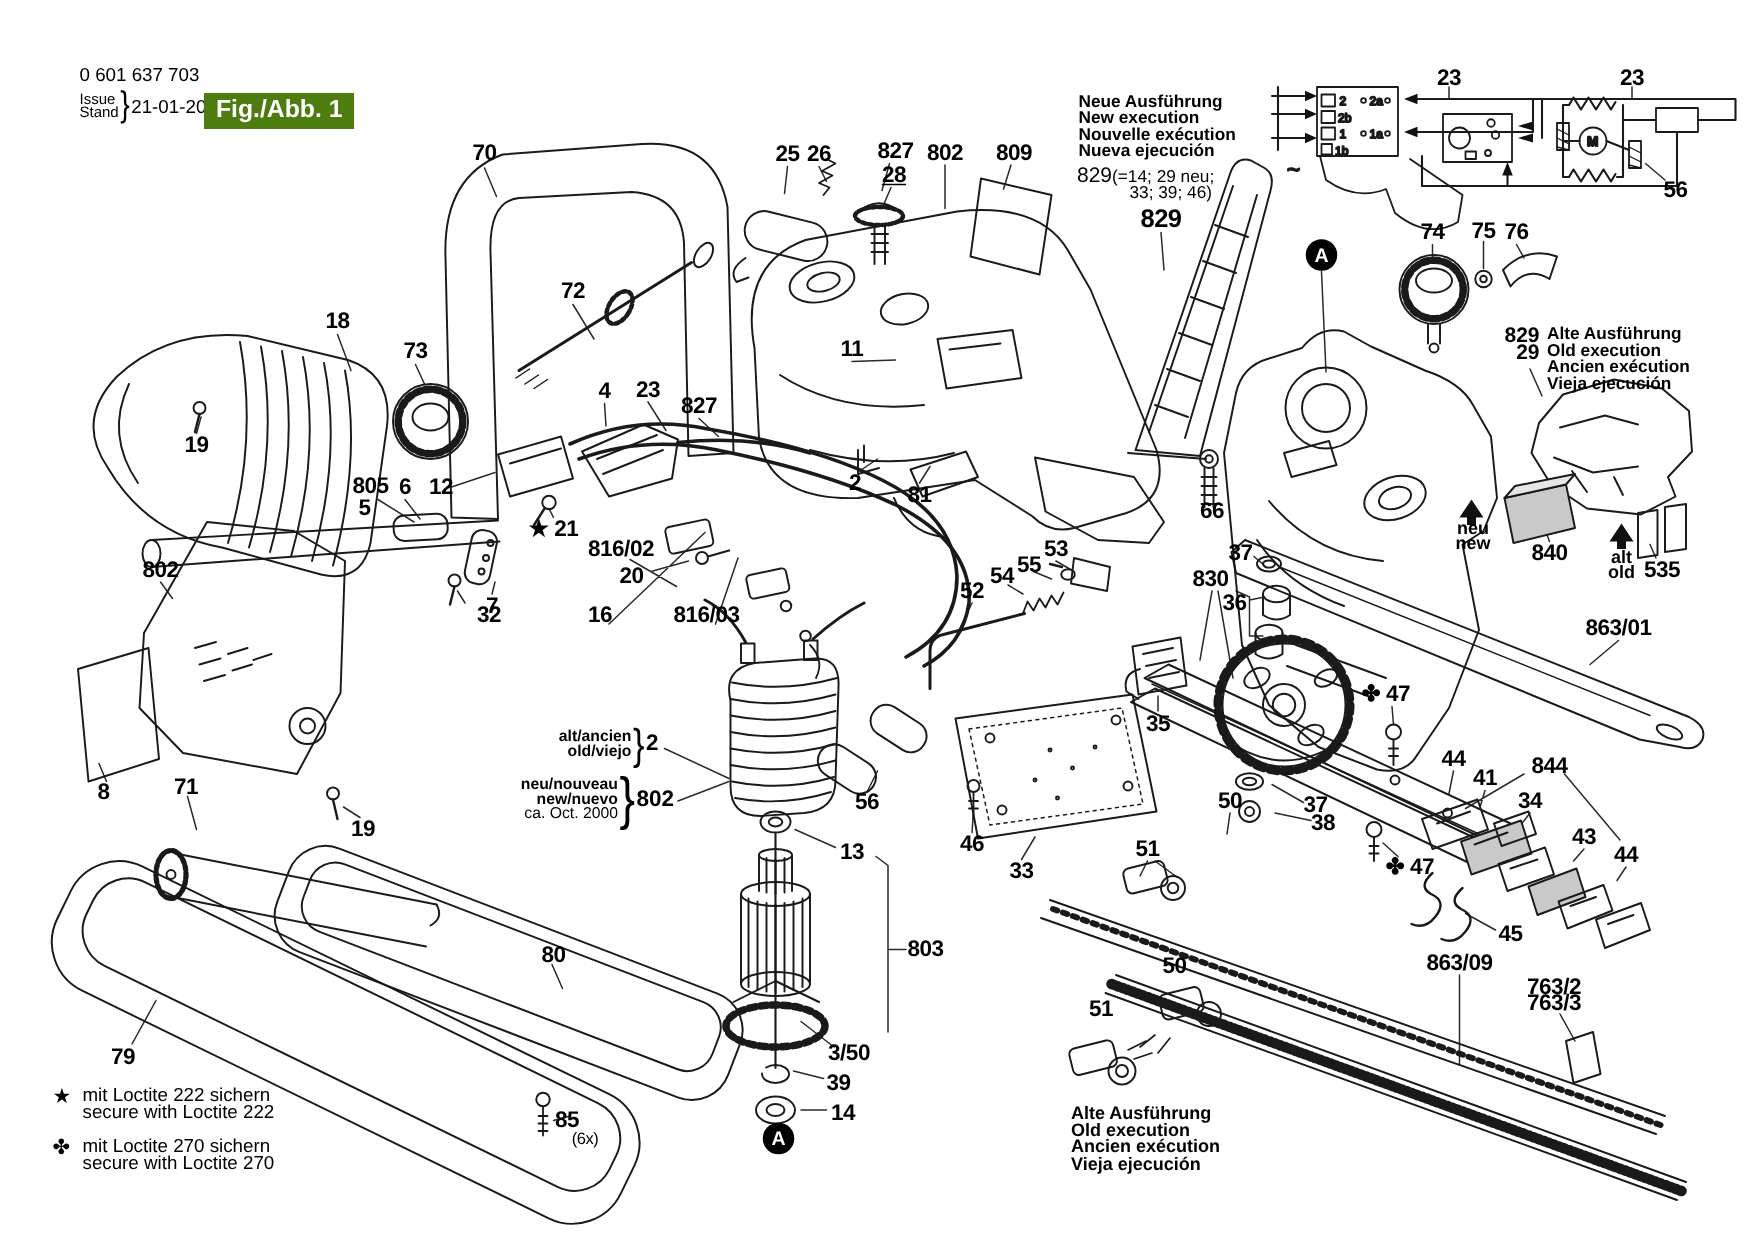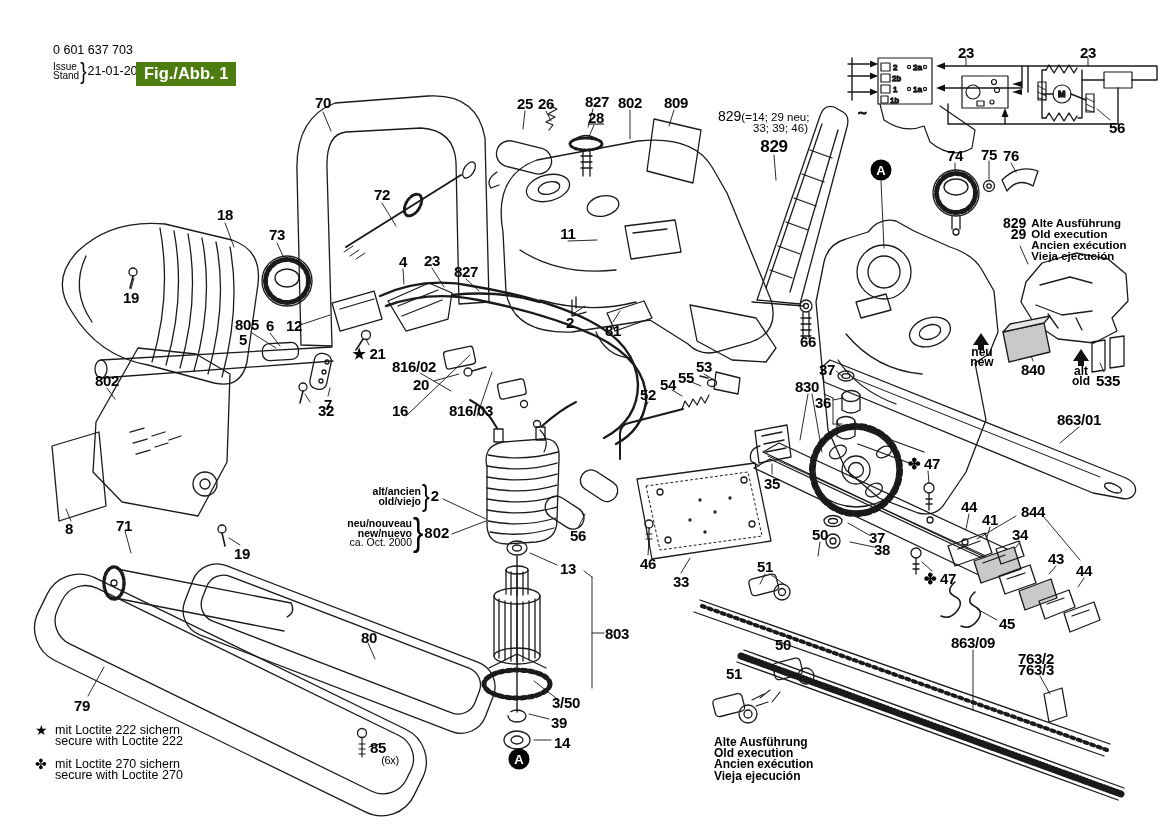--- a/index.html
+++ b/index.html
@@ -384,6 +384,12 @@
   </div>
   <div class="fig-box">Fig./Abb. 1</div>
 
+  <div class="note bold" style="left:719px;top:63px">
+    <div>Neue Ausführung</div>
+    <div>New execution</div>
+    <div>Nouvelle exécution</div>
+    <div>Nueva ejecución</div>
+  </div>
   <div class="note" style="left:718px;top:111px">
     <div><span style="font-size:14px">829</span><span>(=14; 29 neu;</span></div>
     <div style="padding-left:35px">33; 39; 46)</div>

